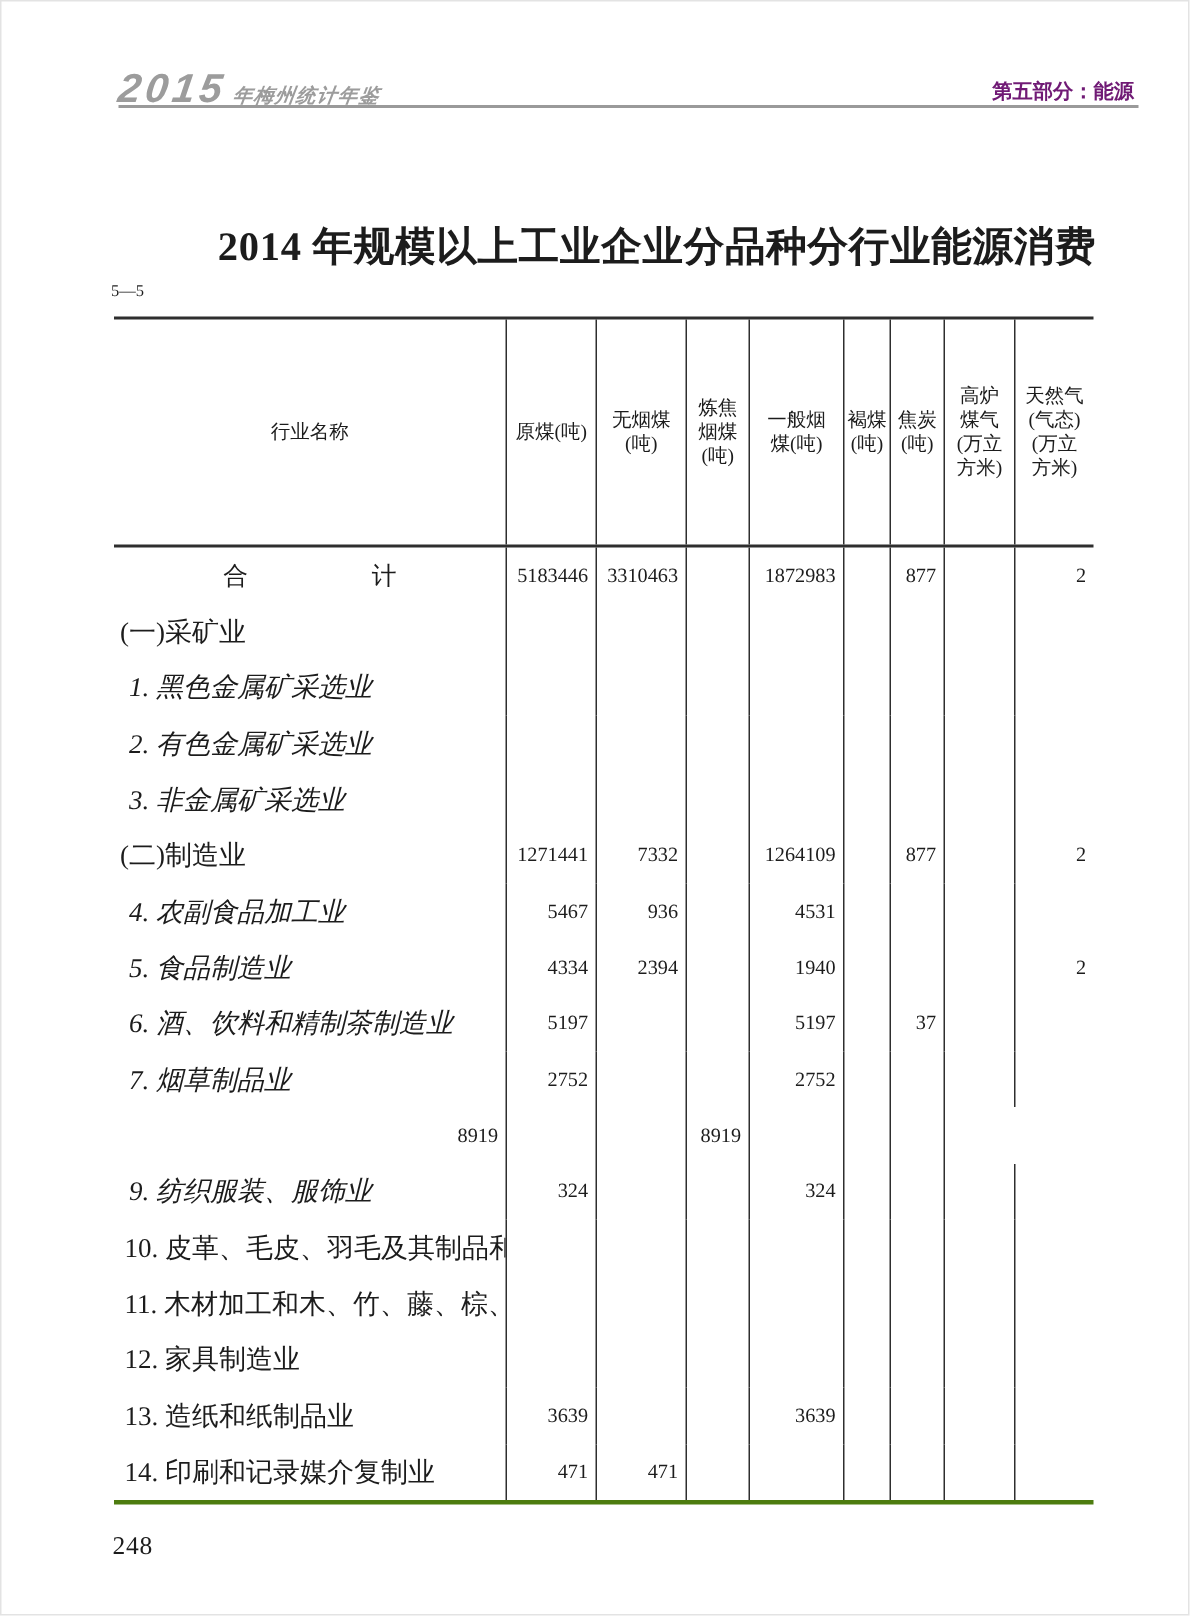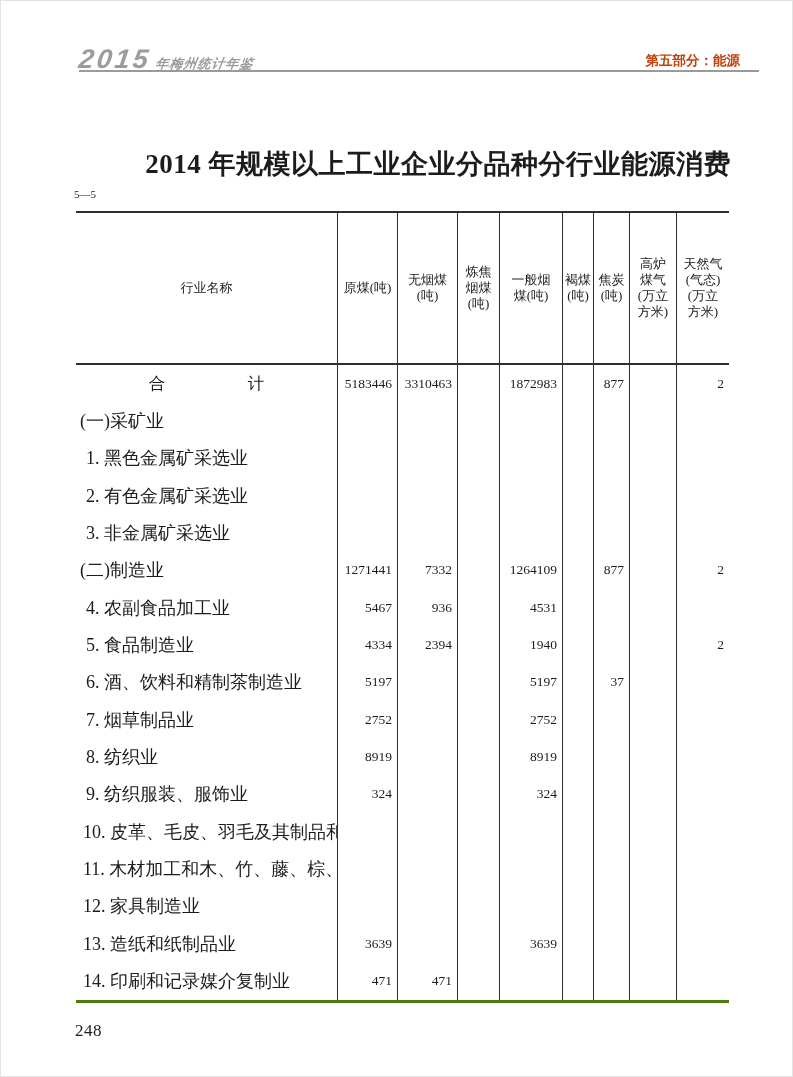--- a/index.html
+++ b/index.html
@@ -19,8 +19,8 @@
   .logo-year{font-size:27px;letter-spacing:3px;}
   .logo-suffix{font-size:13px;letter-spacing:1px;margin-left:5px;}
   .section-label{
-    position:absolute;top:51px;right:52px;font-weight:bold;font-size:13.5px;
-    color:#c2410c;font-family:Liberation Mono, monospace;
+    position:absolute;top:51px;right:36px;font-weight:bold;font-size:13.5px;
+    color:#701a75;font-family:Liberation Mono, monospace;
   }
   .header-rule{position:absolute;left:78px;top:69px;width:680px;height:2px;background:#9a9a9a;}
 

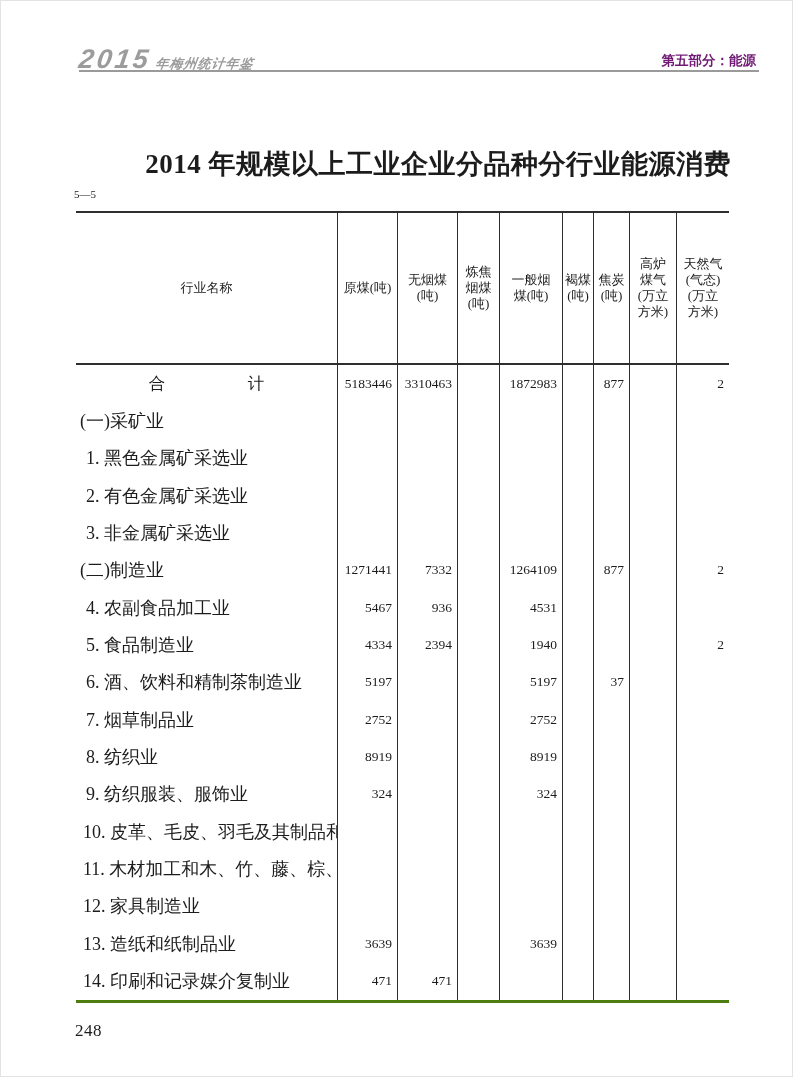--- a/index.html
+++ b/index.html
@@ -52,7 +52,7 @@
   .td:not(:first-child){border-left:1px solid #2e2e2e;}
   .td.num{justify-content:flex-end;padding-right:5px;font-size:13.5px;}
   .td.label{font-size:18px;padding-left:5px;white-space:pre;}
-  .td.label.n1{padding-left:10px;}
+  .td.label.n1{padding-left:10px;font-style:italic;}
   .td.label.n2{padding-left:7px;}
   .td.label.group{padding-left:4px;}
   .td.label.total{justify-content:center;padding-left:0;font-size:16.5px;}

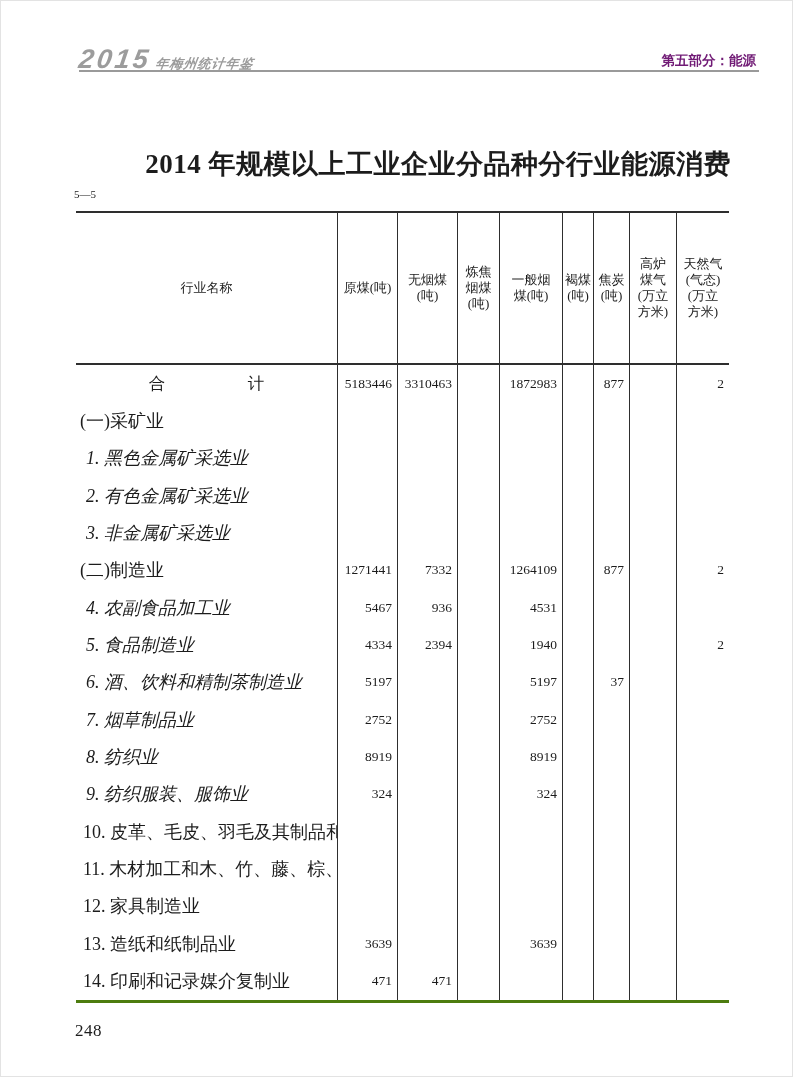--- a/index.html
+++ b/index.html
@@ -216,7 +216,6 @@
           <div class="td num"></div>
         </div>
         <div class="tr">
-          <div class="td label n1">8. 纺织业</div>
           <div class="td num">8919</div>
           <div class="td num"></div>
           <div class="td num"></div>

